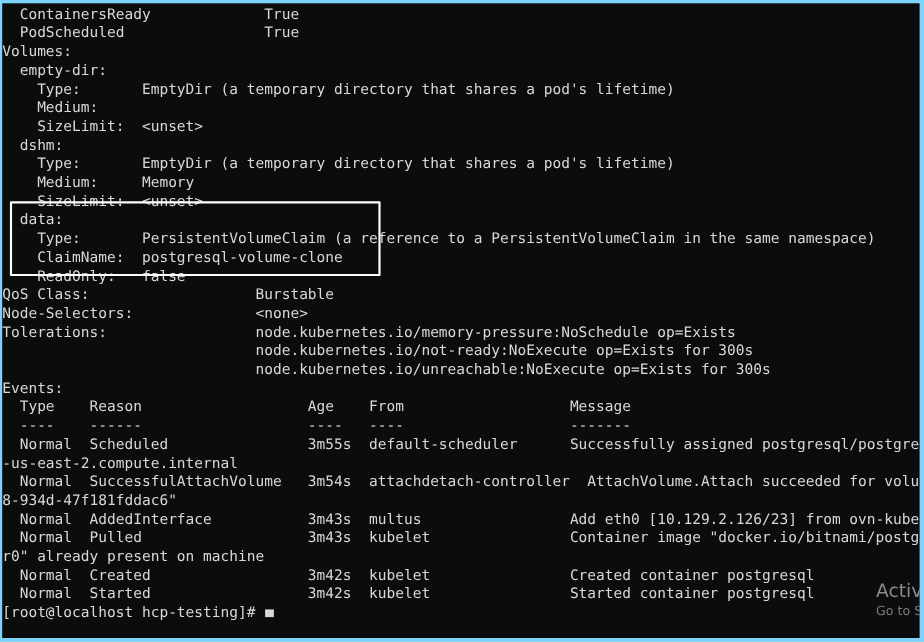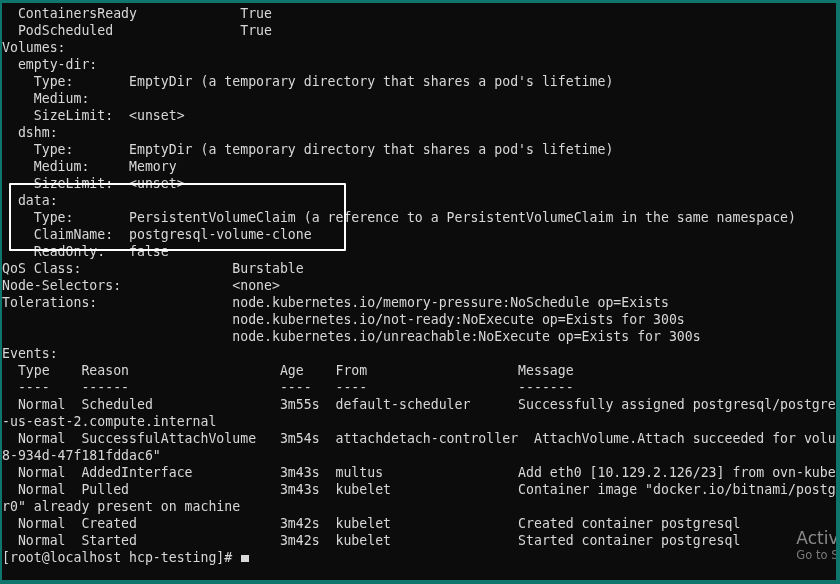--- a/index.html
+++ b/index.html
@@ -21,7 +21,7 @@
     width: 840px;
     height: 584px;
     box-sizing: border-box;
-    background: #0f766e;
+    background: #7dd3fc;
     padding: 3px 4px 4px 2px;
     overflow: hidden;
   }

